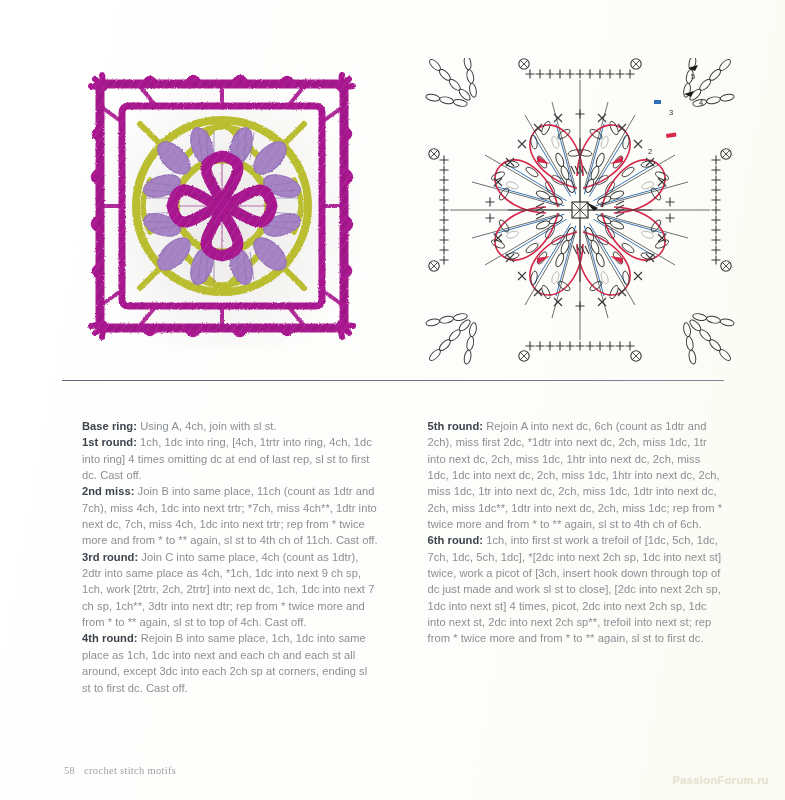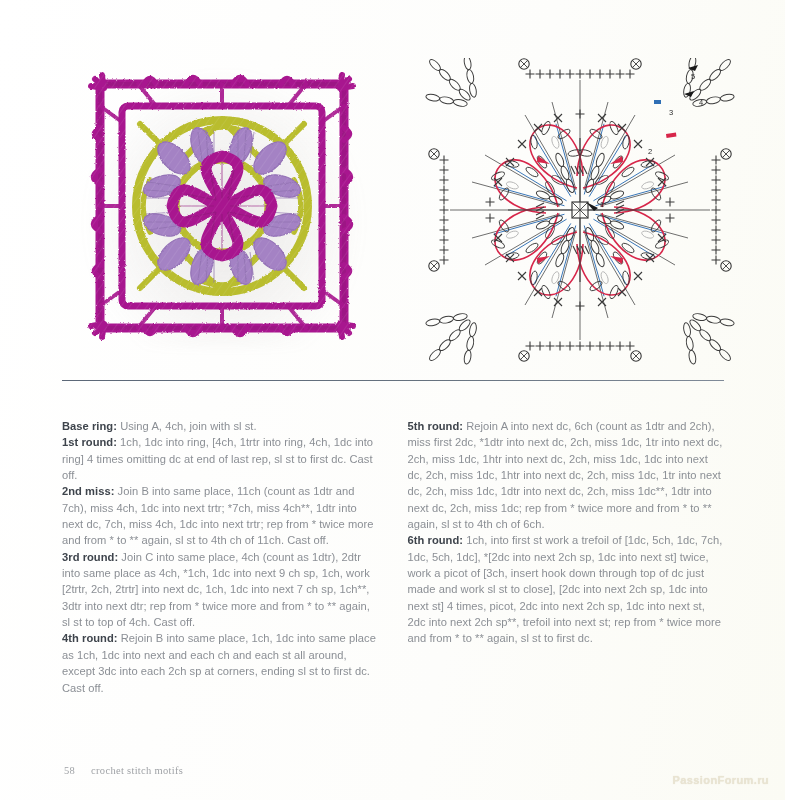--- a/index.html
+++ b/index.html
@@ -93,6 +93,7 @@
   }
   .col {
     width: 317px;
+    margin-left: 20px;
   }
   .col p {
     margin: 0 0 0 0;

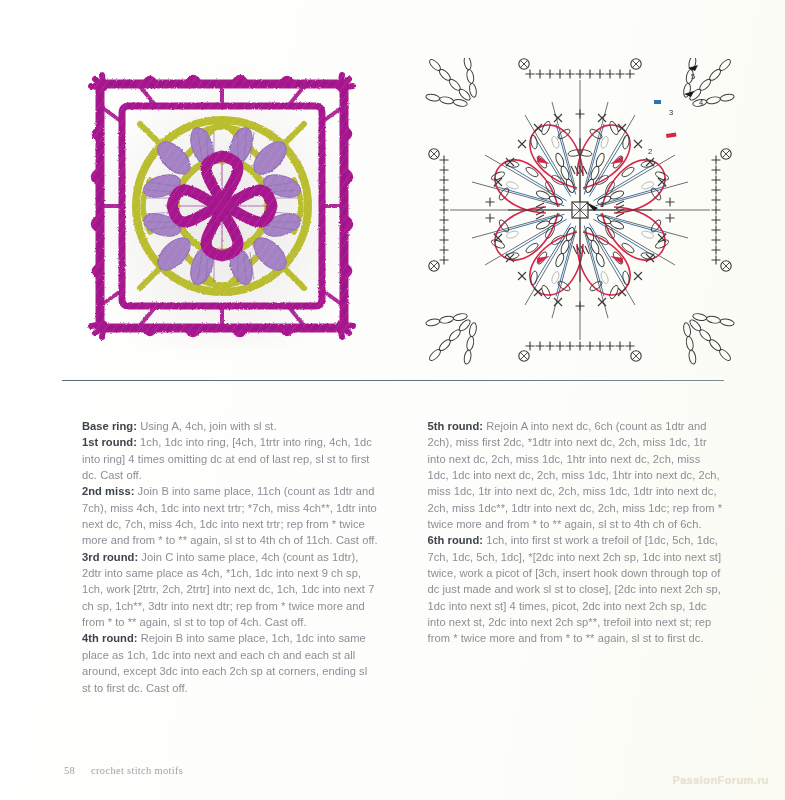--- a/index.html
+++ b/index.html
@@ -123,7 +123,7 @@
     color: #9fa2a6;
     letter-spacing: 0.3px;
   }
-  .folio .num { margin-right: 16px; }
+  .folio .num { margin-right: 9px; }
   .watermark {
     position: absolute;
     right: 16px;

